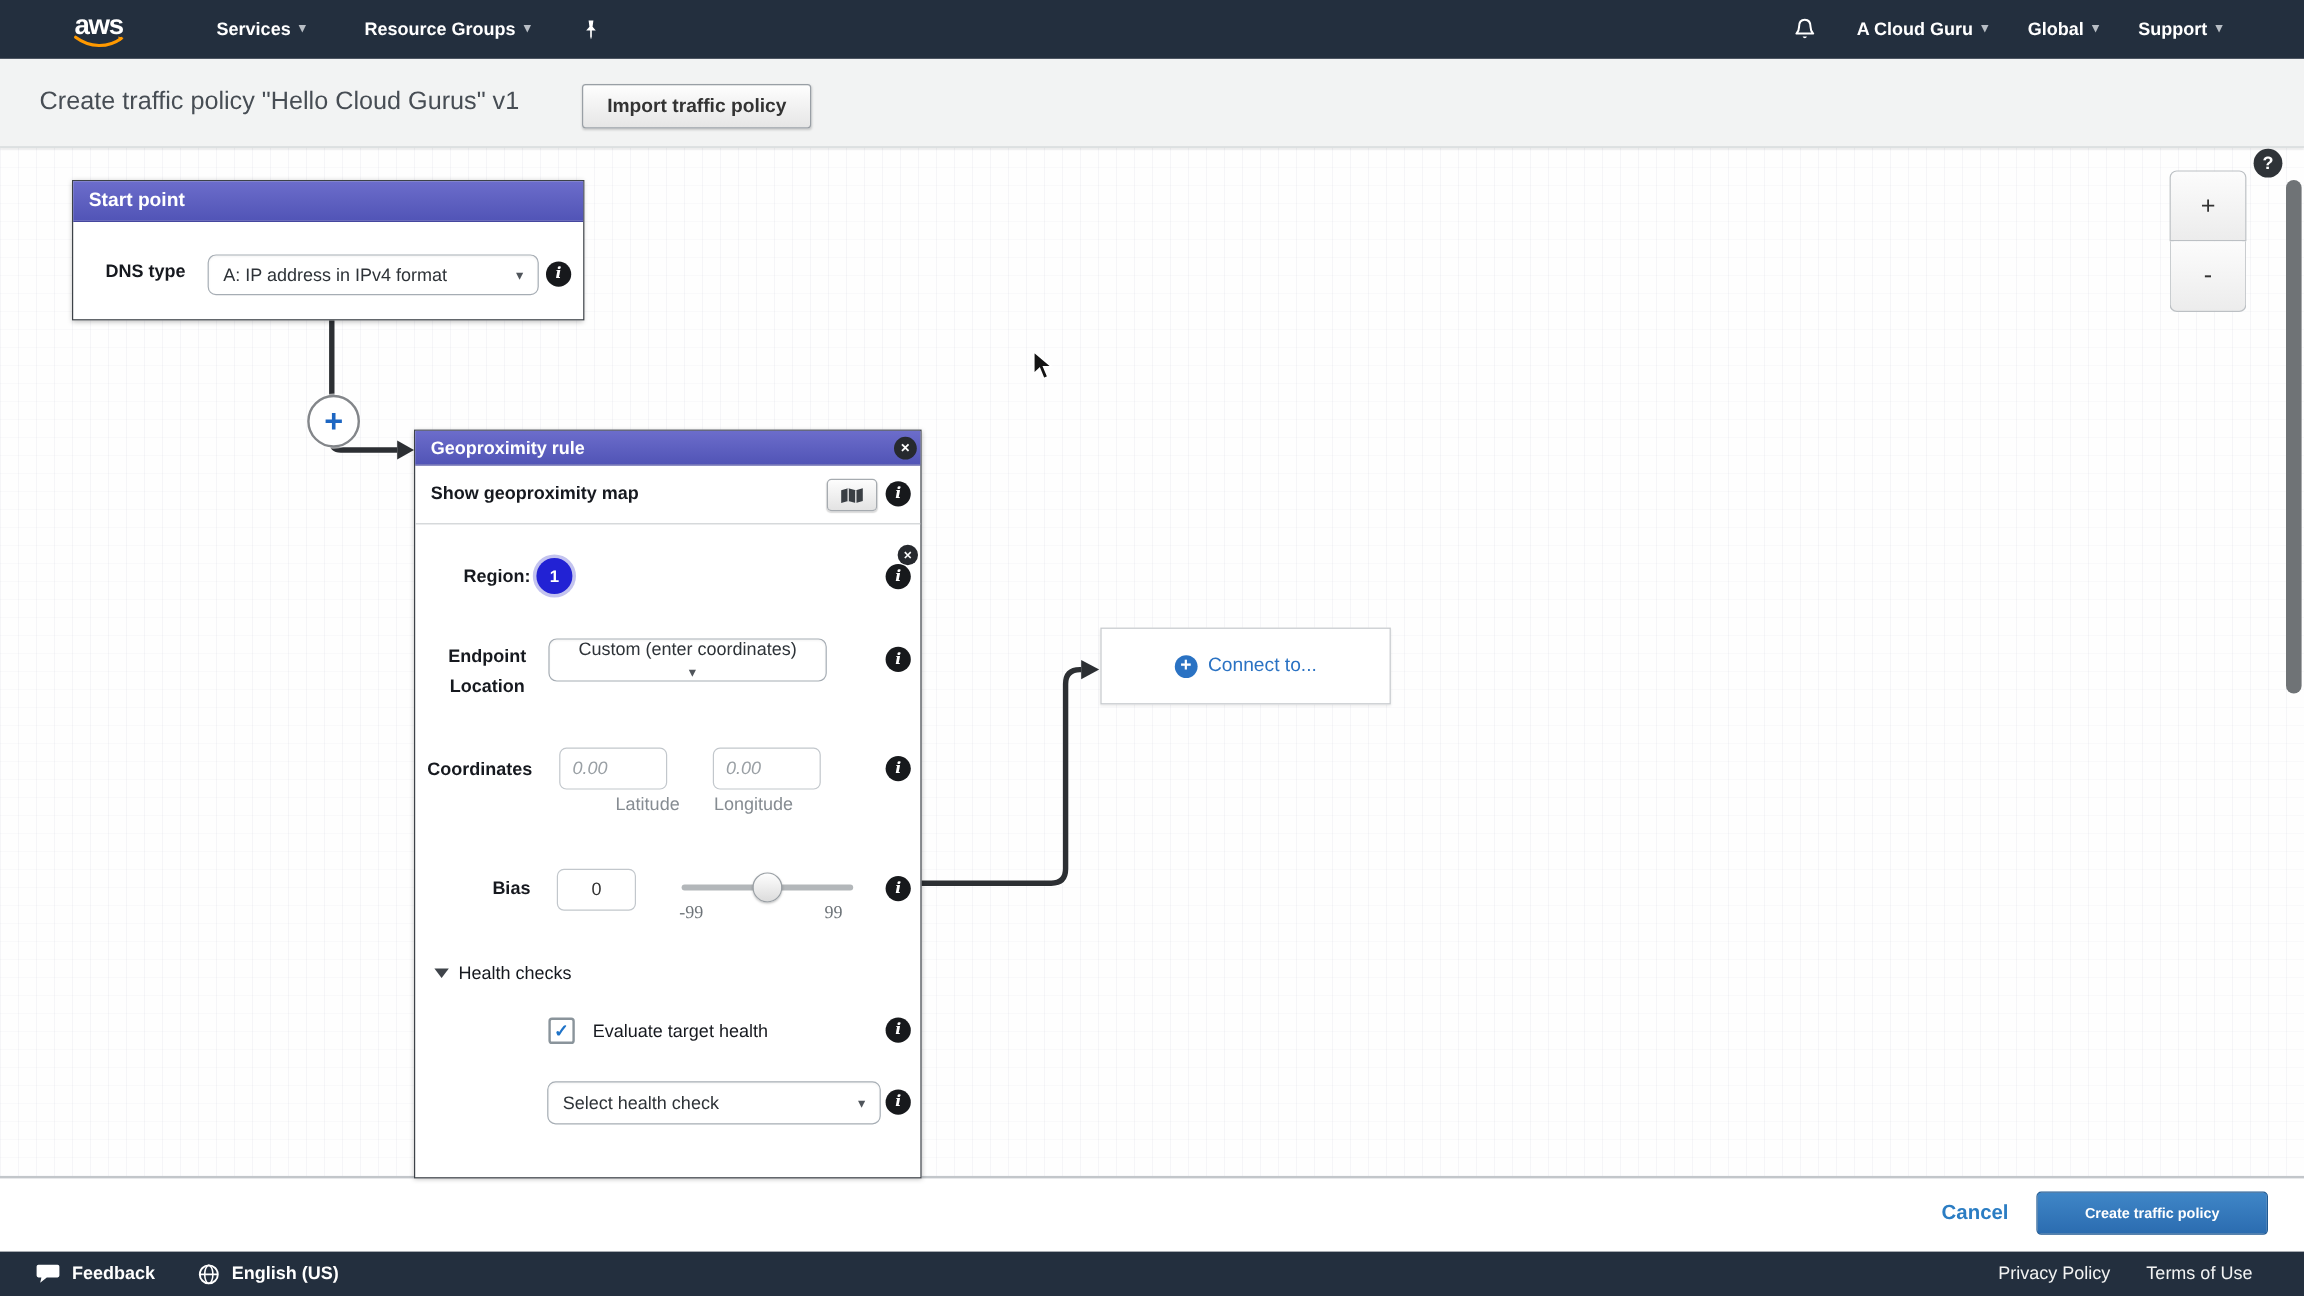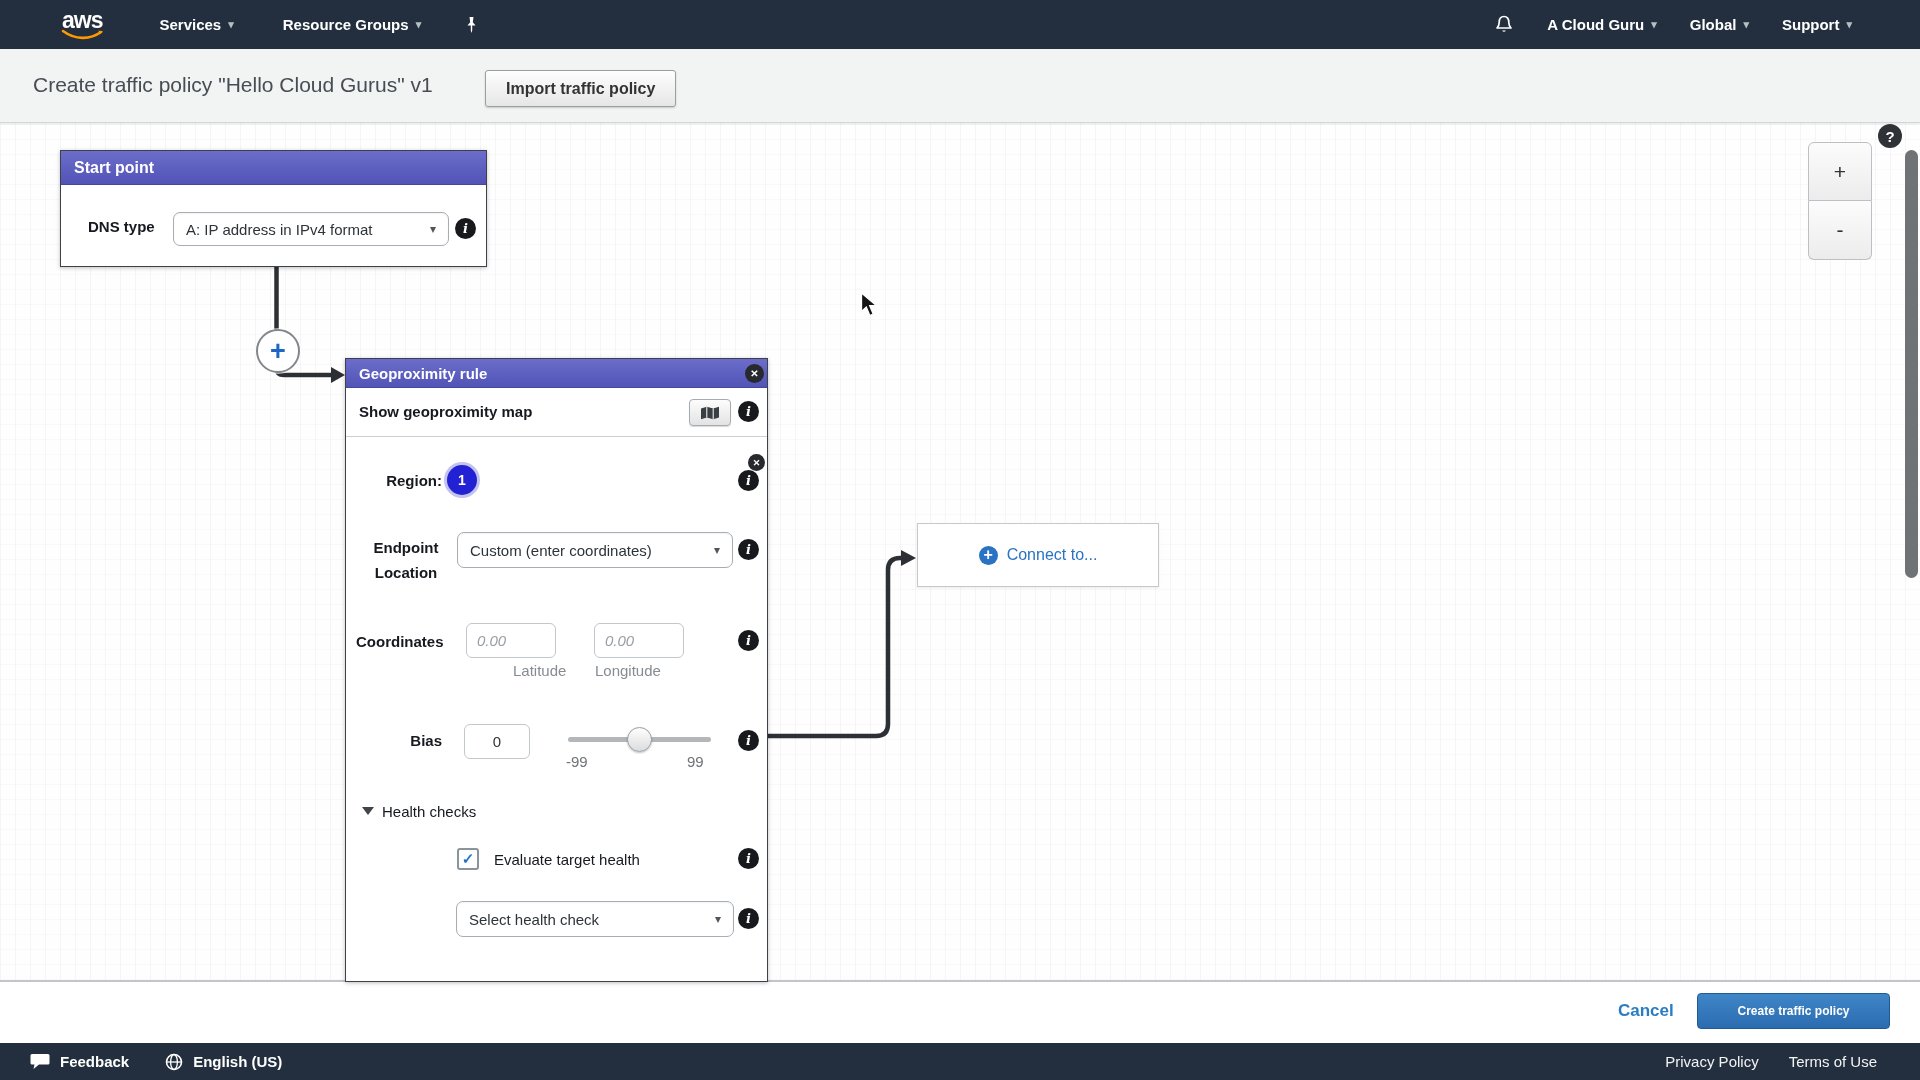--- a/index.html
+++ b/index.html
@@ -146,7 +146,7 @@
           <path d="M38.5 1.5 L43 2.6 L39.5 5.6 Z" fill="#ff9900"></path>
         </svg>
       </div>
-      <div class="nav-item" style="margin-left:57px">
+      <div class="nav-item" style="margin-left:78px">
         <span>Services</span>
         <span class="nav-caret">▾</span>
       </div>

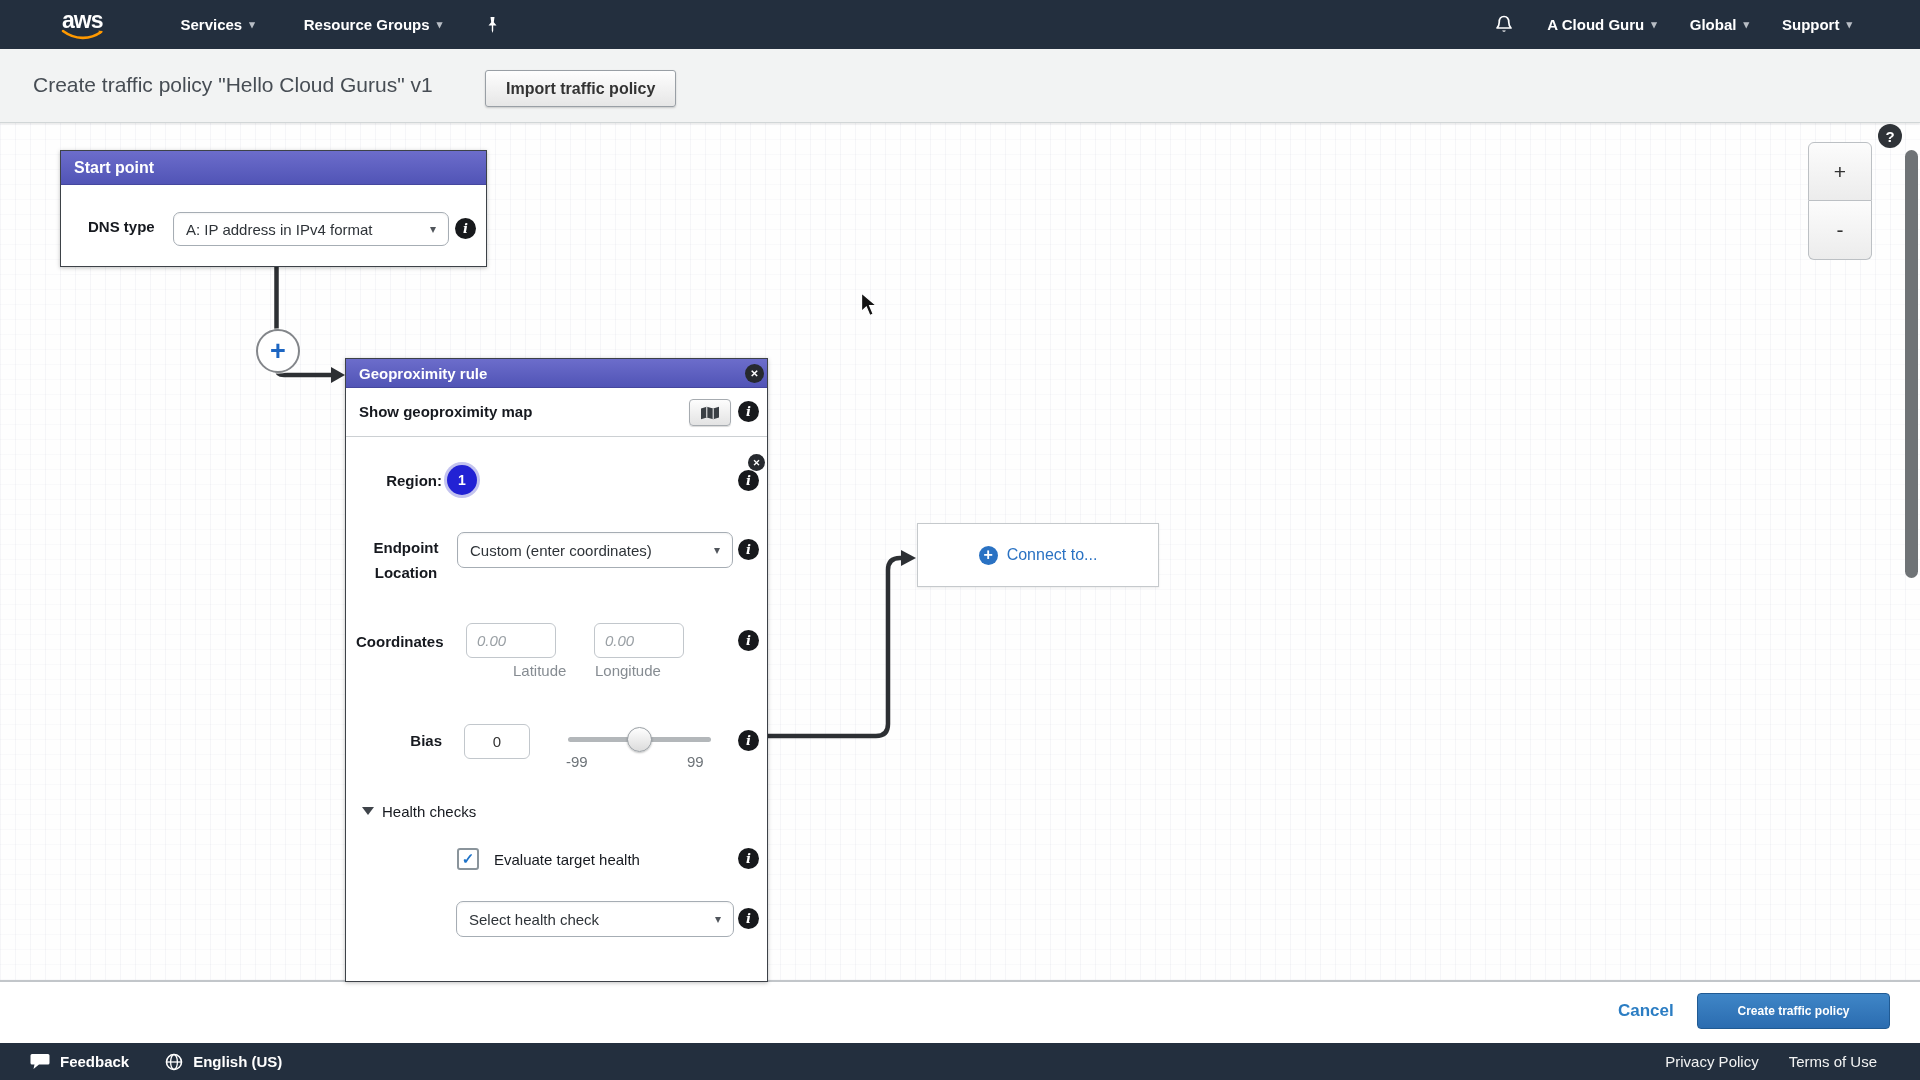--- a/index.html
+++ b/index.html
@@ -238,7 +238,7 @@
       <div>Endpoint</div>
       <div>Location</div>
     </div>
-    <div class="sel" style="left:111px;top:173px;width:276px;height:36px;box-sizing:border-box;">
+    <div class="sel" style="left:111px;top:173px;width:232px;height:36px;box-sizing:border-box;flex-direction:column;">
       <span>Custom (enter coordinates)</span>
       <span class="sel-caret">▾</span>
     </div>

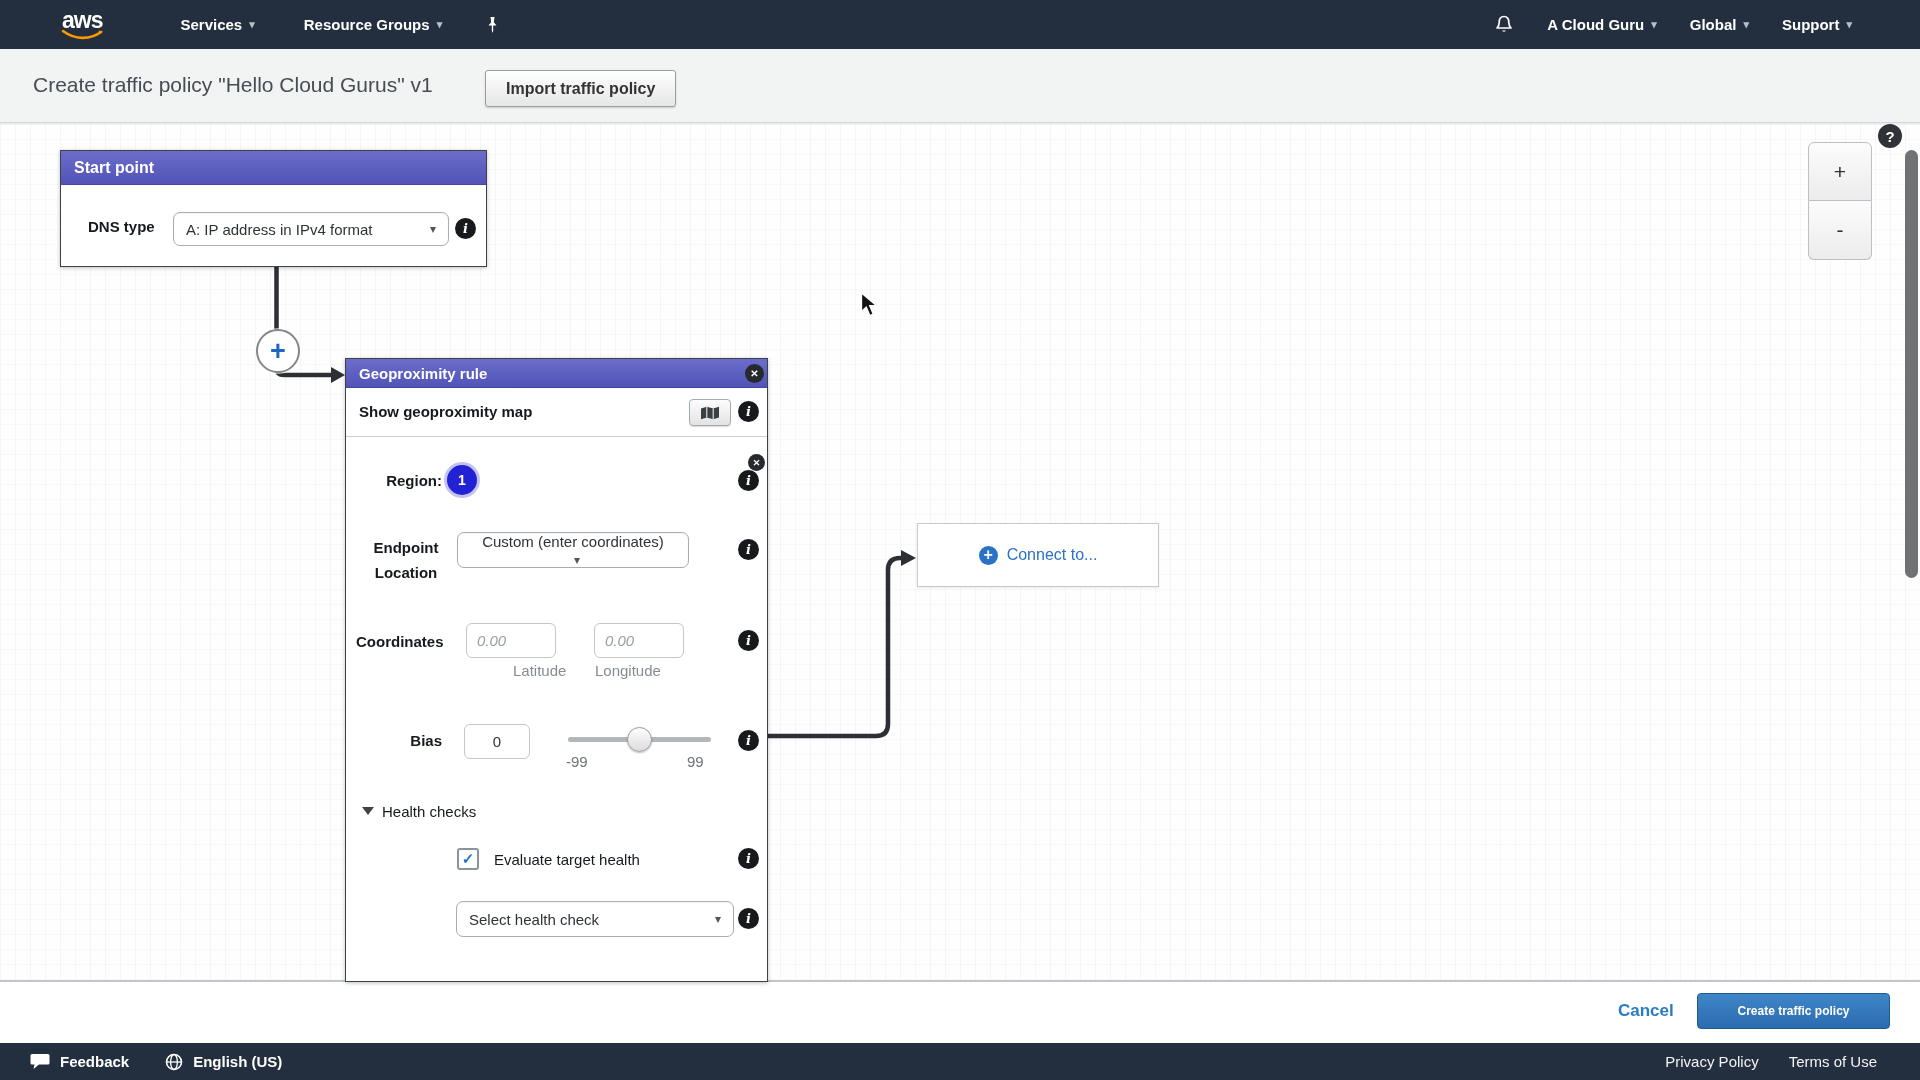--- a/index.html
+++ b/index.html
@@ -85,7 +85,7 @@
   .slider-thumb{position:absolute;left:281px;top:368px;width:23px;height:23px;border-radius:50%;
         background:linear-gradient(#fefefe,#dcdcdc);border:1px solid #999fa4;cursor:pointer;
         box-shadow:0 1px 2px rgba(0,0,0,.25);}
-  .minmax{position:absolute;top:394px;font-size:15px;color:#6d7378;}
+  .minmax{position:absolute;top:394px;font-size:15px;color:#6d7378;font-family:Liberation Serif, serif;}
   .tri{position:absolute;left:16px;top:448px;width:0;height:0;border-left:6px solid transparent;
         border-right:6px solid transparent;border-top:8px solid #3f444a;cursor:pointer;}
   .hc-label{position:absolute;left:36px;top:444px;font-size:15px;color:#16191f;cursor:pointer;}

